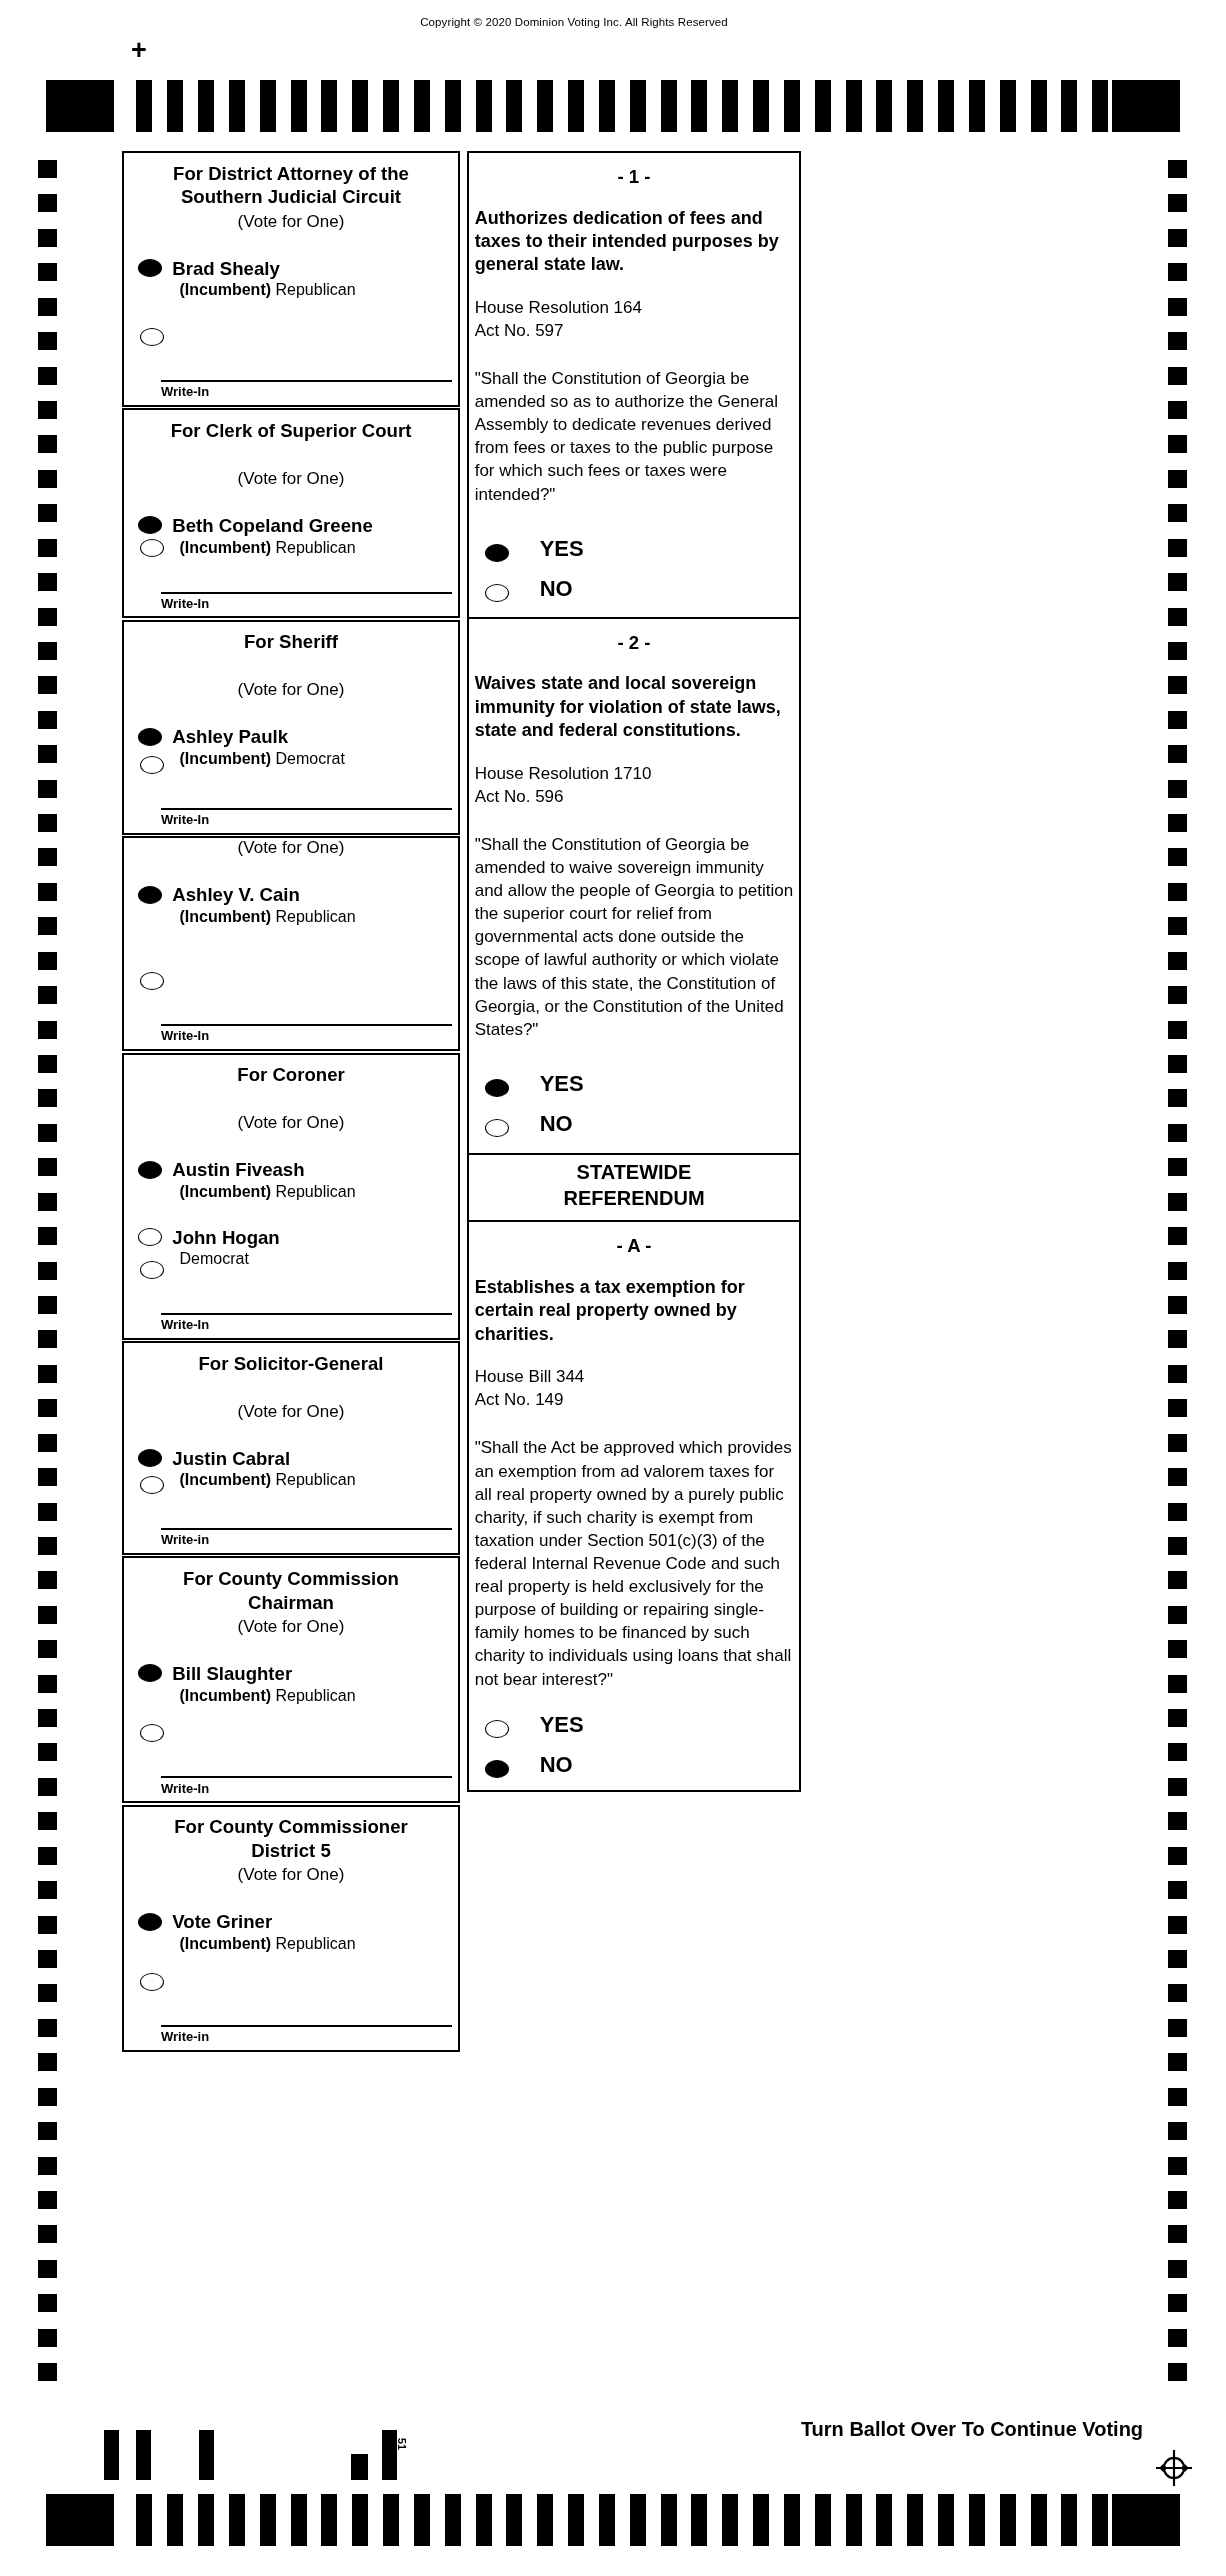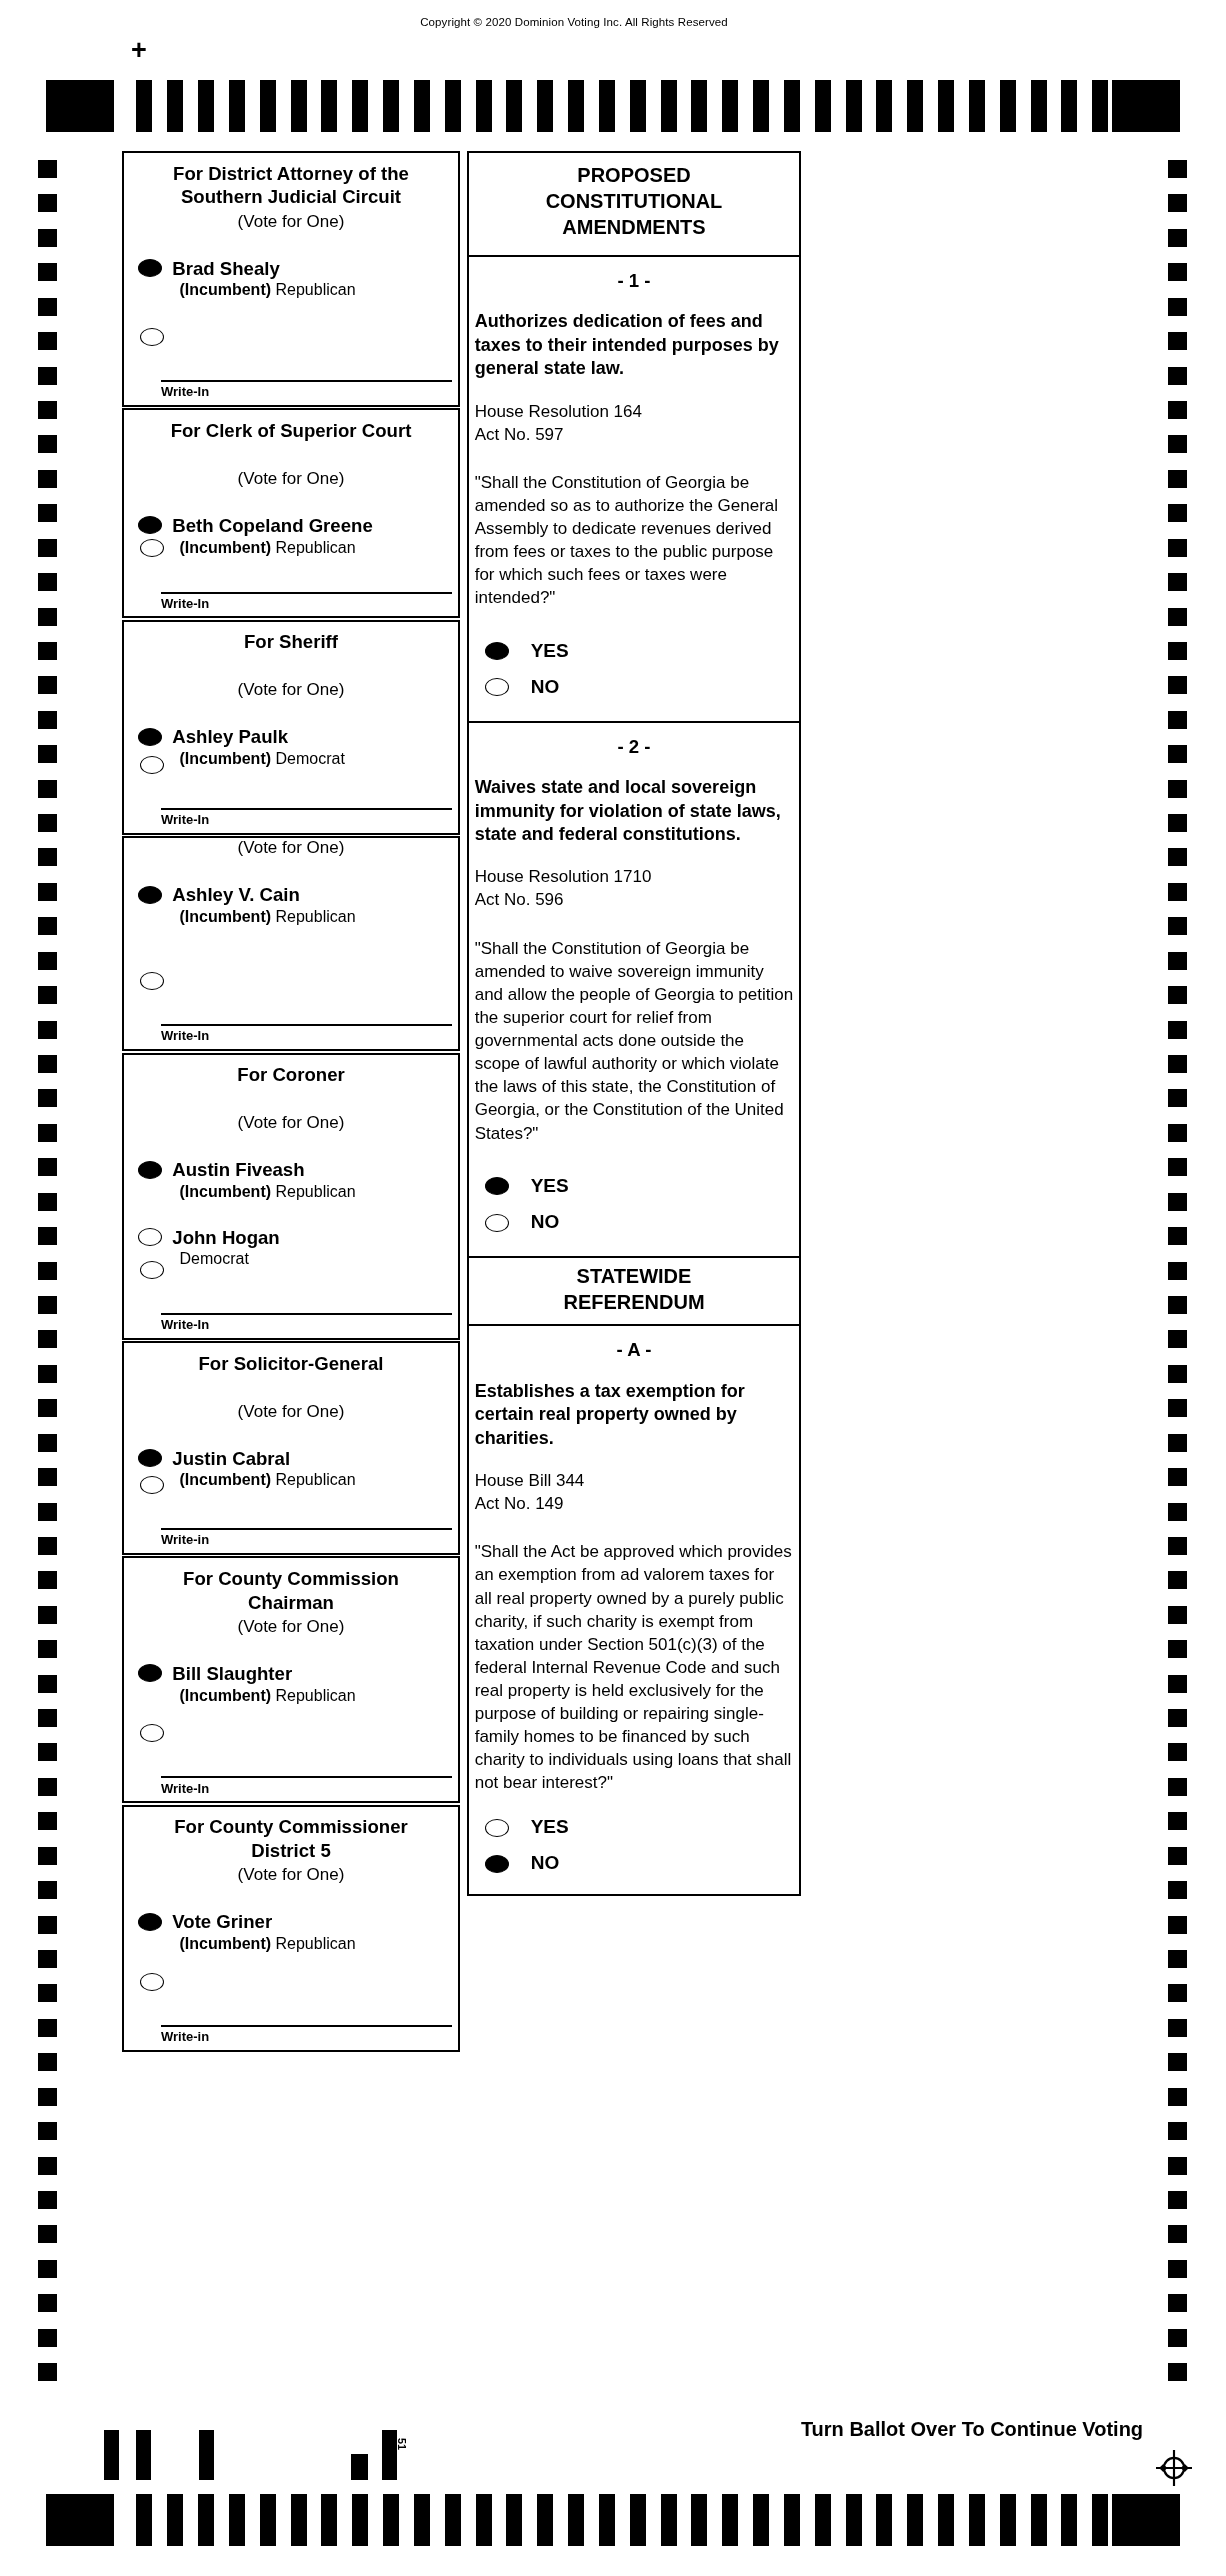--- a/index.html
+++ b/index.html
@@ -419,9 +419,6 @@
 
   <div class="col-right">
 
-    <div class="mbox mhead" style="height:106px;">PROPOSED
-CONSTITUTIONAL
-AMENDMENTS</div>
 
     <div class="mbox" style="height:468px;">
       <div class="m-number">- 1 -</div>

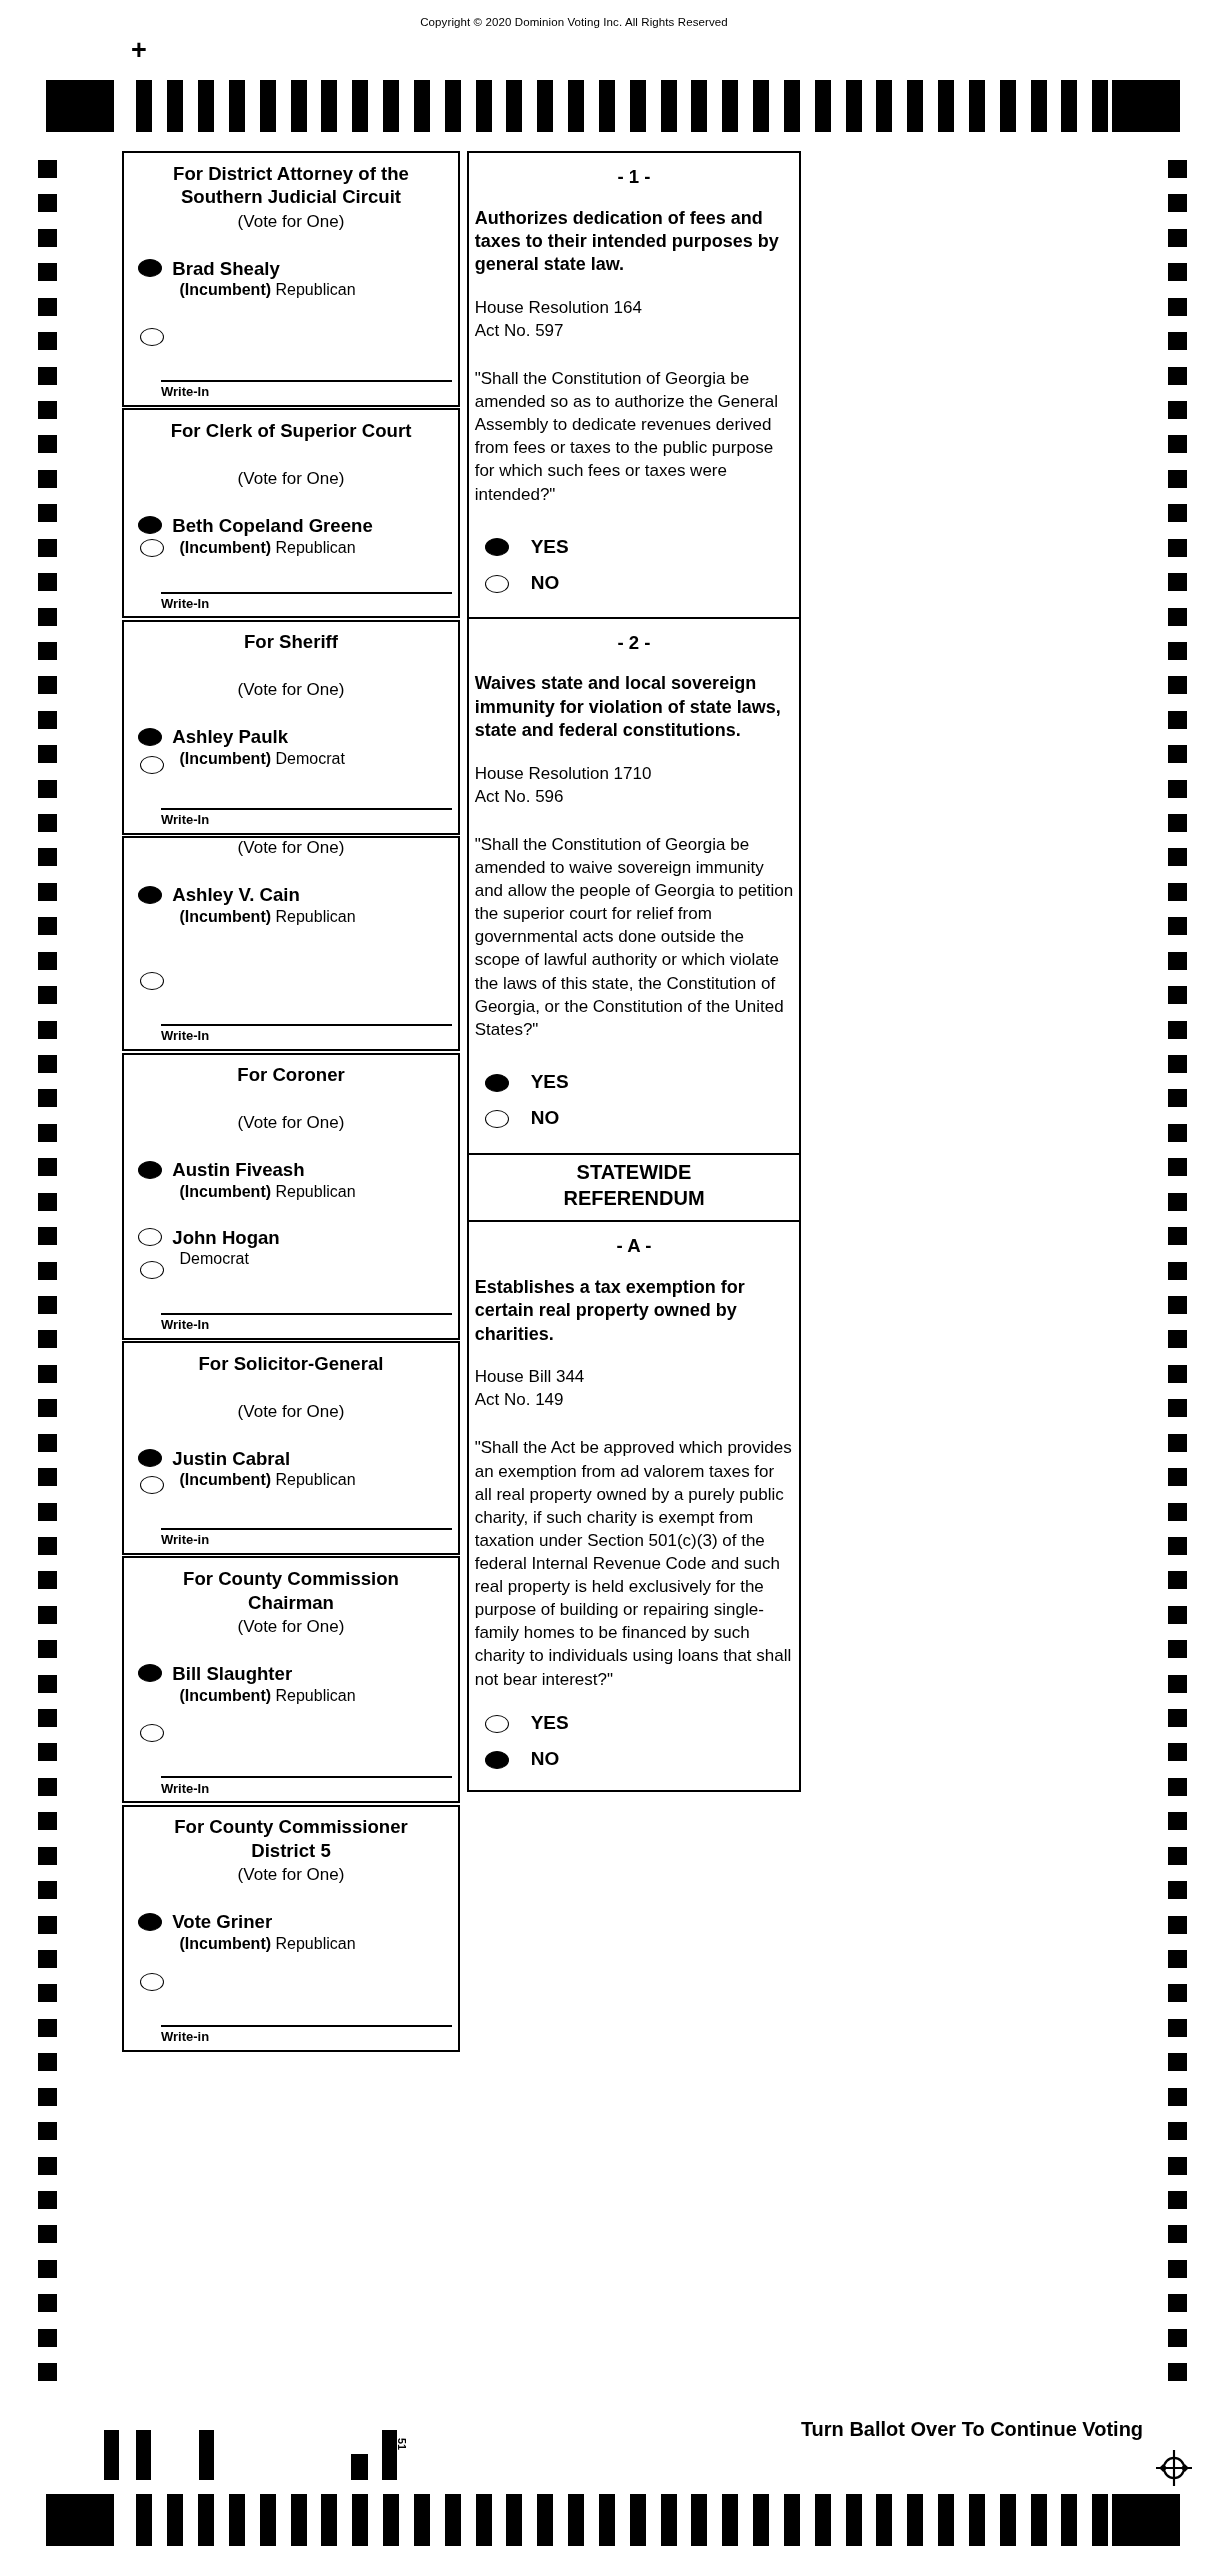--- a/index.html
+++ b/index.html
@@ -58,7 +58,7 @@
   .m-ref{font-size:17px;line-height:1.35;margin-top:20px;white-space:pre-line;}
   .m-question{font-size:17px;line-height:1.36;margin-top:24.4px;}
   .m-opts{margin:30px 0 0 10px;display:flex;flex-direction:column;gap:14.3px;}
-  .opt{display:flex;align-items:center;gap:22px;font-weight:bold;font-size:19px;}
+  .opt{display:flex;align-items:flex-end;gap:31px;font-weight:bold;font-size:22px;}
 </style>
 </head>
 <body>

